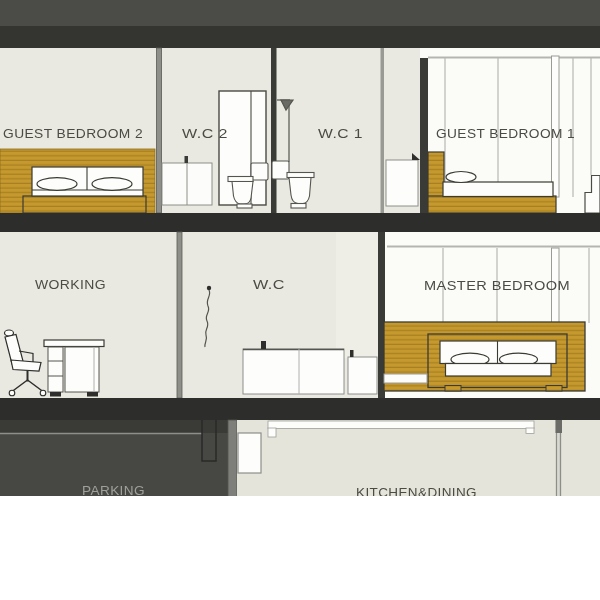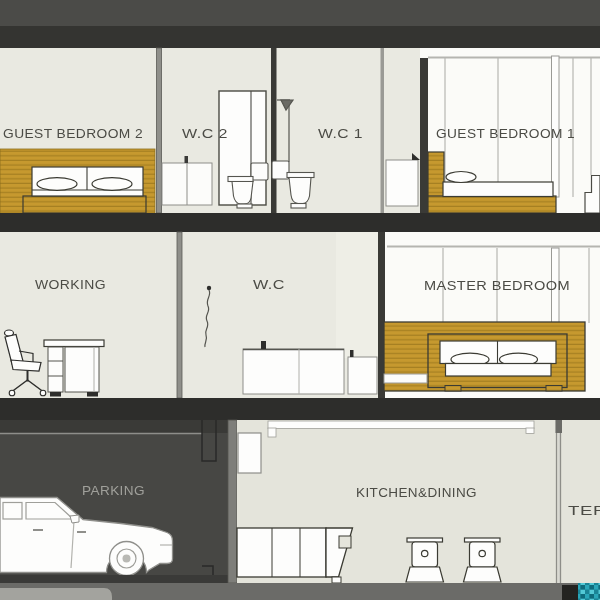--- a/index.html
+++ b/index.html
@@ -3,7 +3,7 @@
 <meta charset="utf-8">
 <style>
   html,body{margin:0;padding:0;background:#ffffff;}
-  .stage{position:relative;width:600px;height:600px;overflow:hidden;background:#fff;}
+  .stage{position:relative;width:600px;height:496px;overflow:hidden;background:#fff;}
   svg{display:block;}
   .rl{font-family:"Liberation Sans",sans-serif;font-size:13.5px;fill:#4b4b45;letter-spacing:.4px;}
   .rl-light{font-family:"Liberation Sans",sans-serif;font-size:13.5px;fill:#a0a09b;letter-spacing:.4px;}

